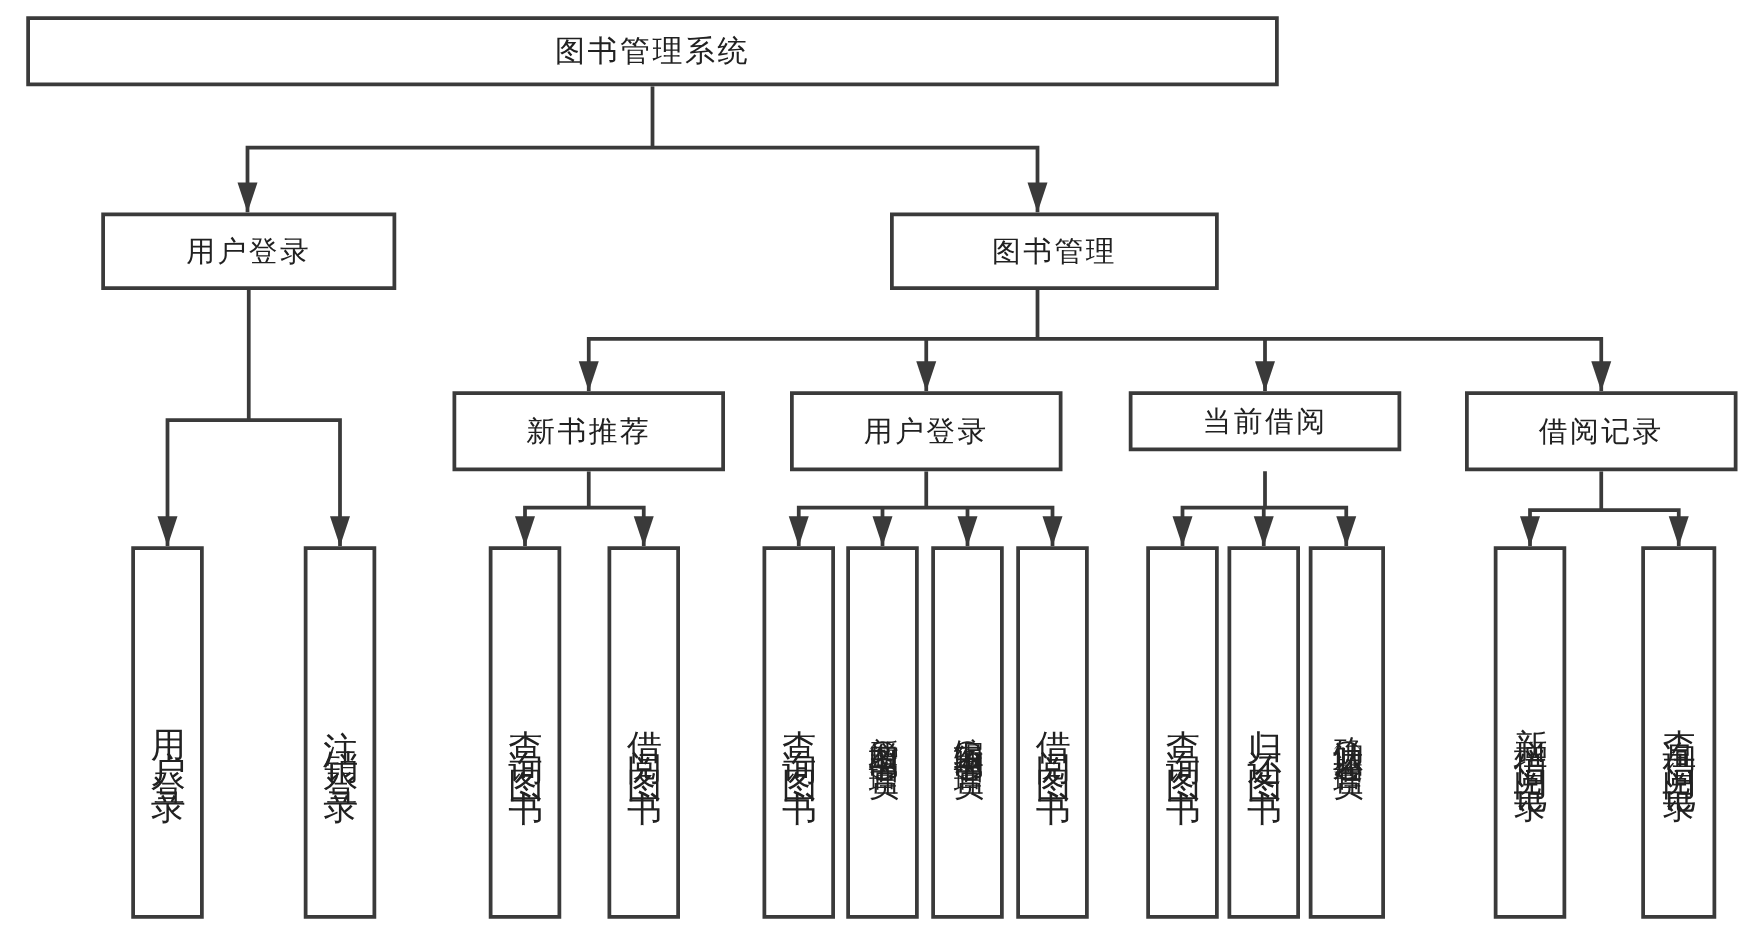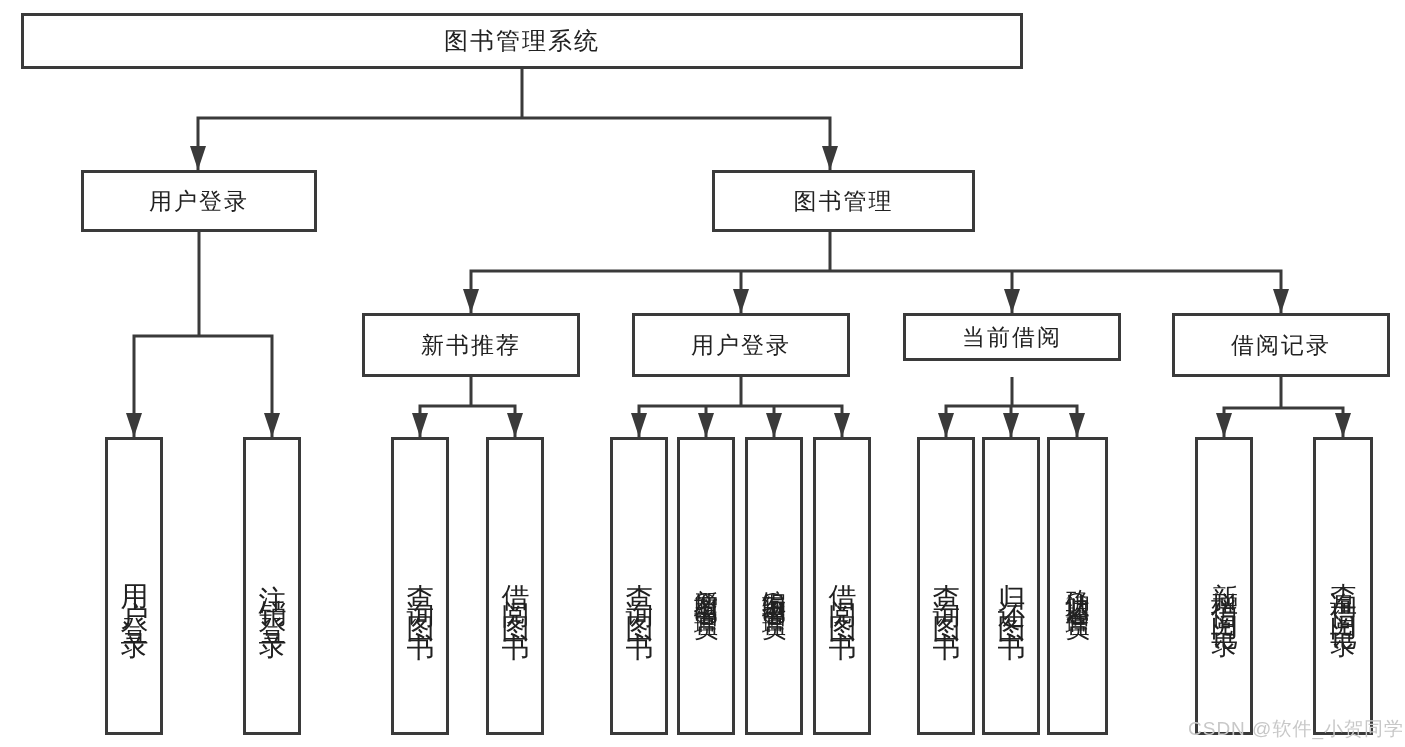--- a/index.html
+++ b/index.html
@@ -142,7 +142,6 @@
     <span>查询借阅记录</span>
   </div>
 
-  <div class="watermark">CSDN @软件_小贺同学</div>
 
 </div>
 

